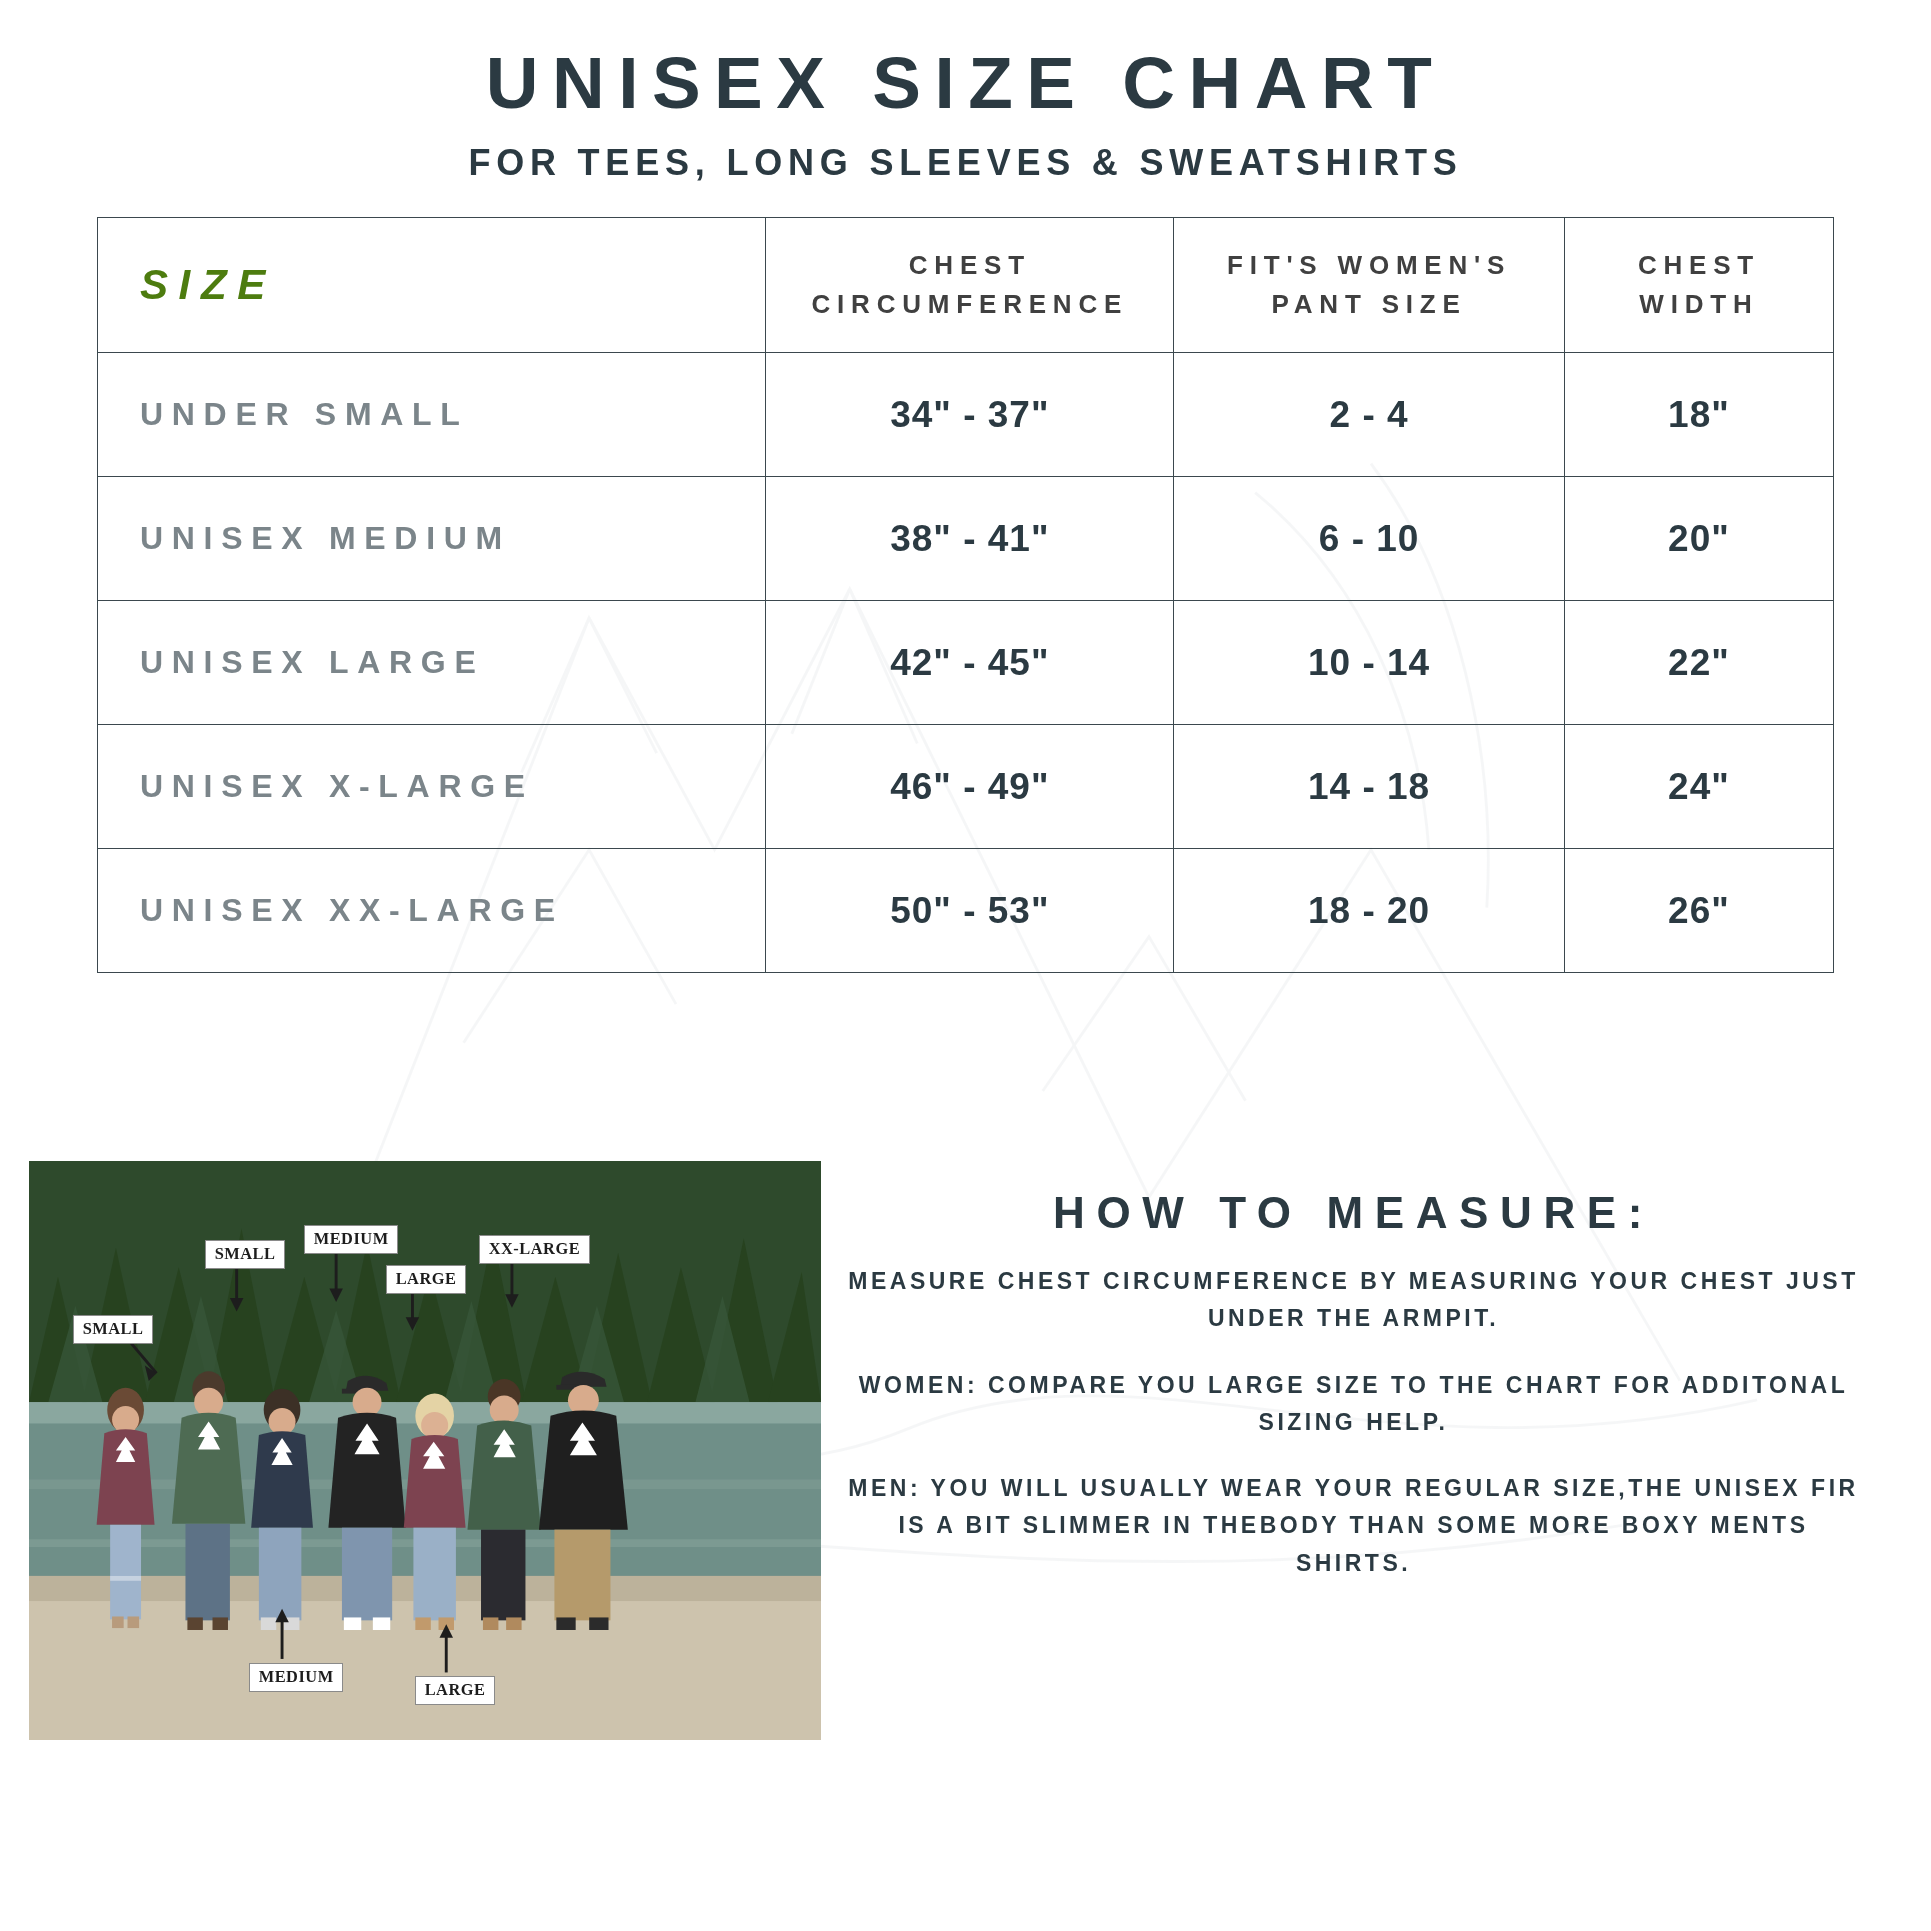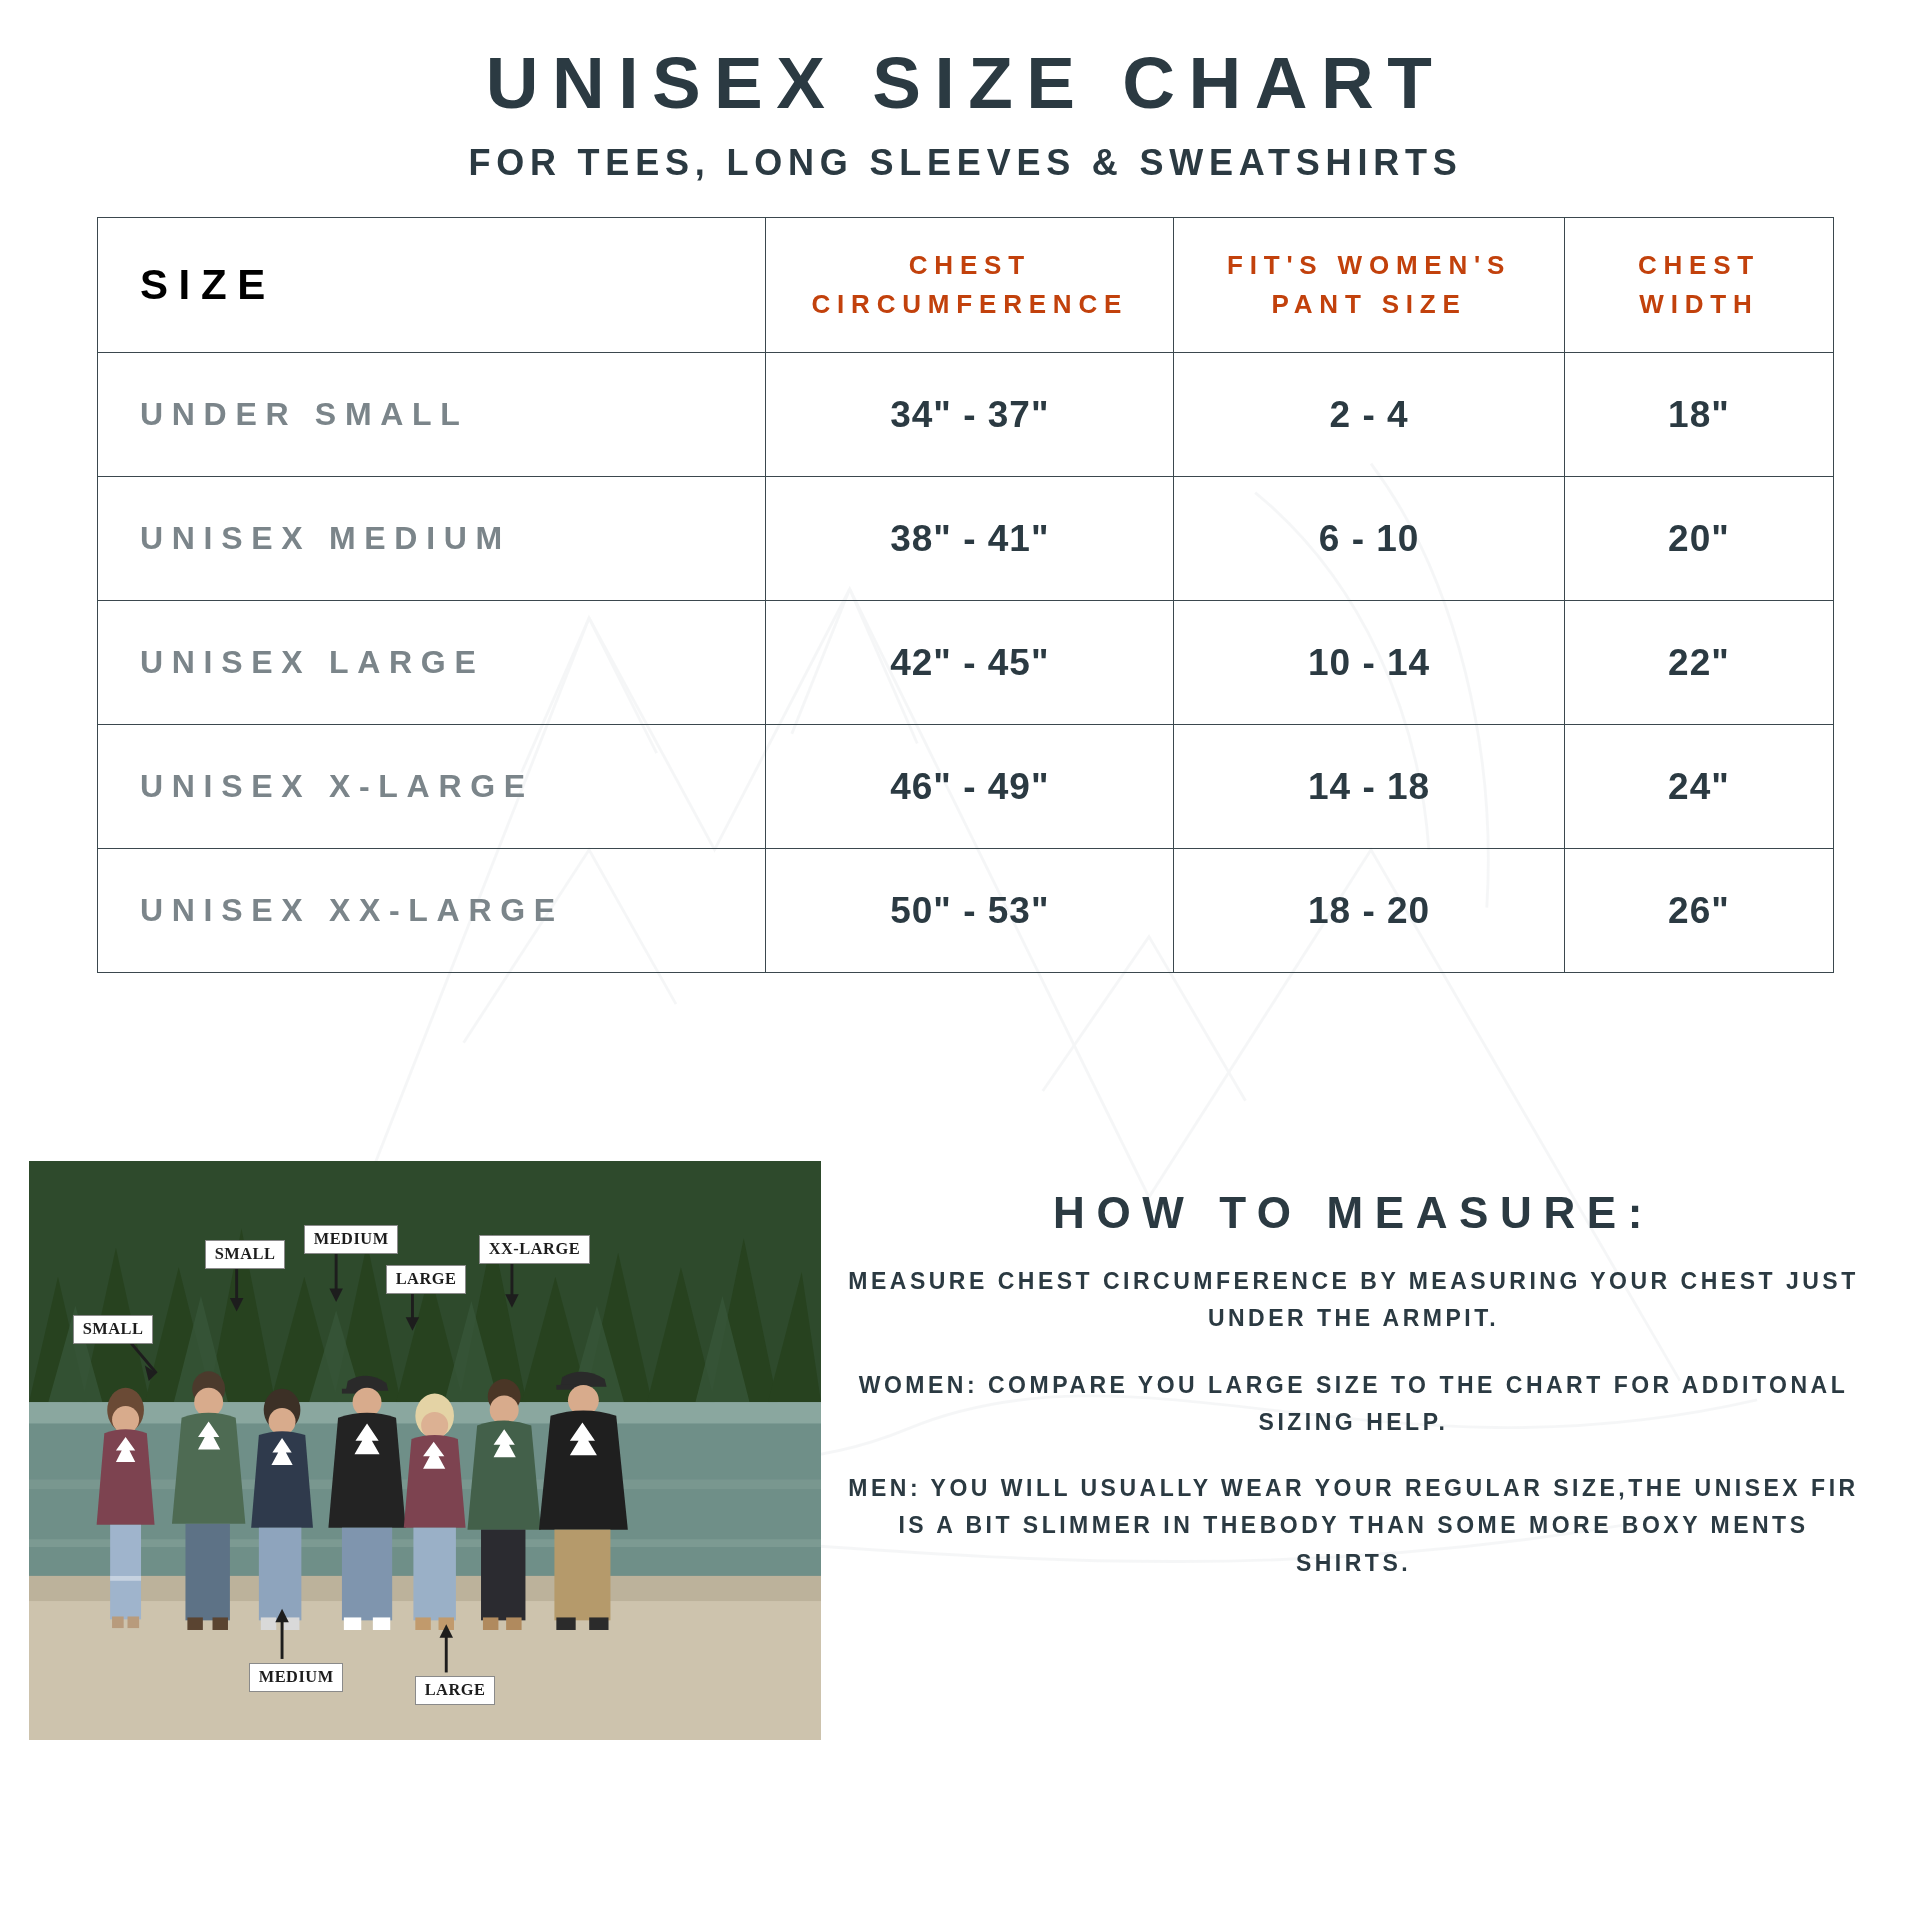--- a/index.html
+++ b/index.html
@@ -73,9 +73,10 @@
     font-size: 42px;
     font-weight: 700;
     letter-spacing: 10.6px;
-    color: #000000;
+    color: #4d7c0f;
     text-align: left;
     padding-left: 42px !important;
+    font-style: italic;
   }
   .th-col {
     font-size: 26px;

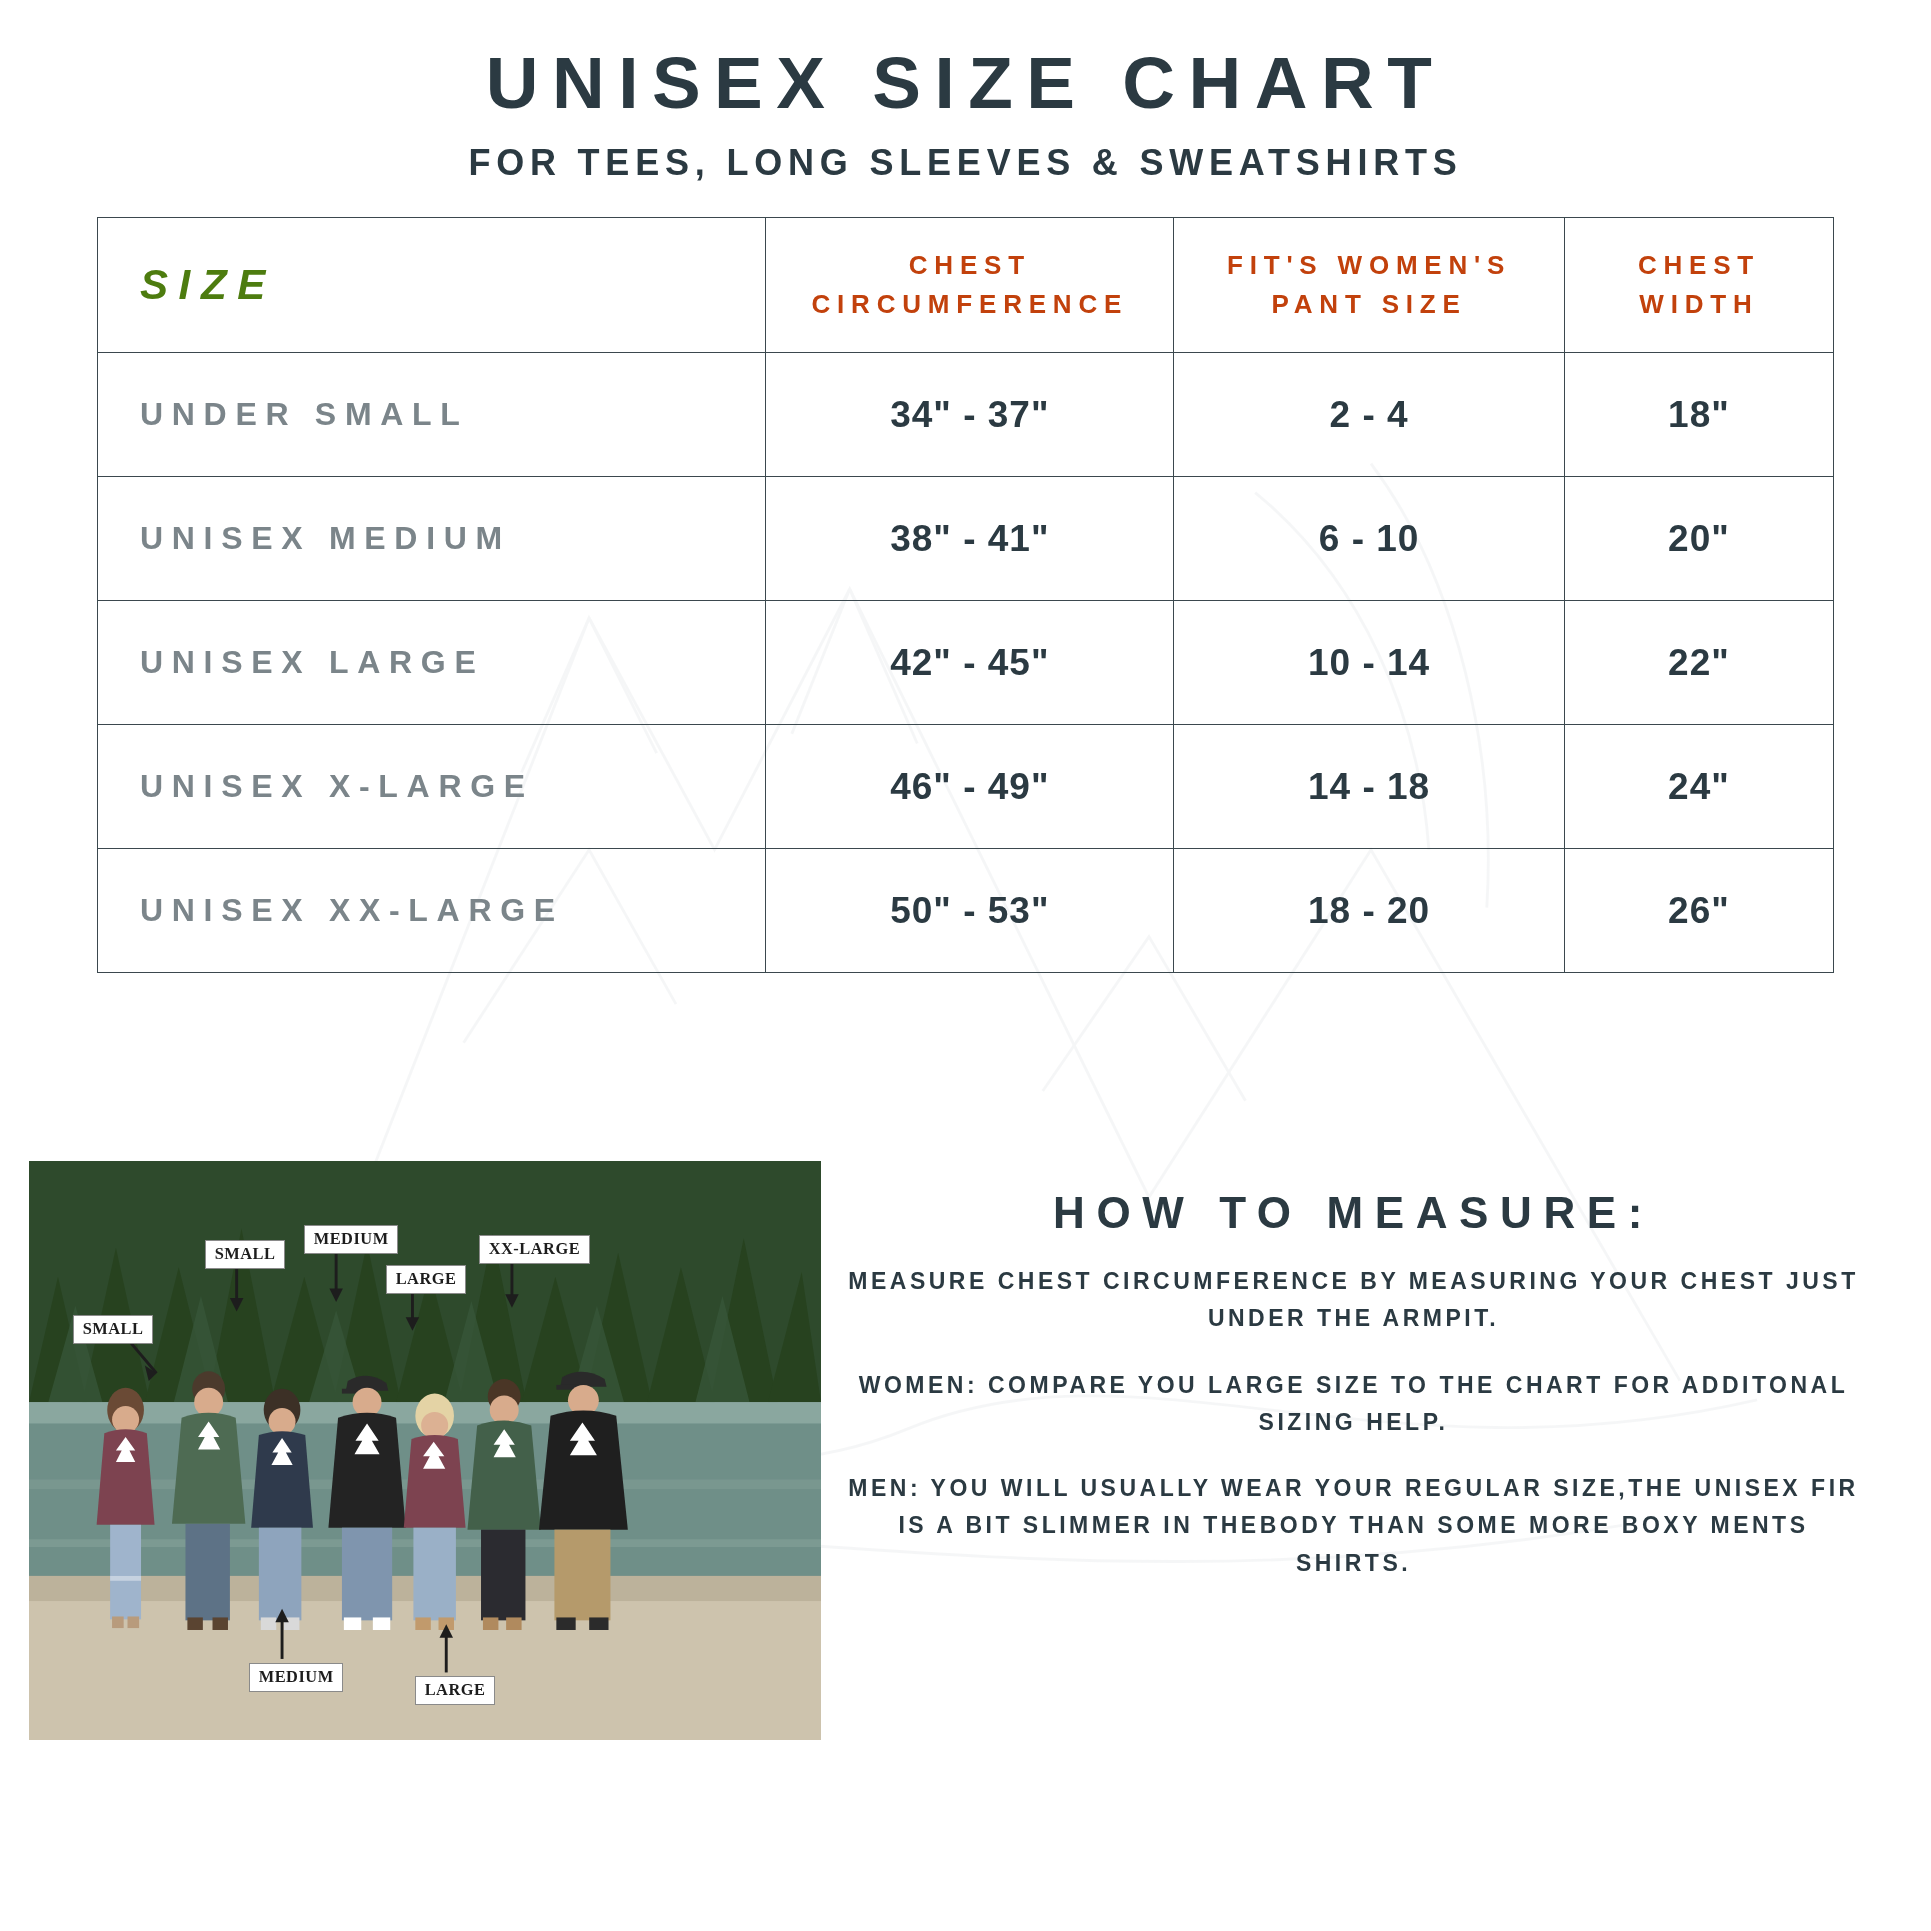--- a/index.html
+++ b/index.html
@@ -82,7 +82,7 @@
     font-size: 26px;
     font-weight: 700;
     letter-spacing: 6.8px;
-    color: #c2410c;
+    color: #404040;
     text-align: center;
     line-height: 1.5;
   }

